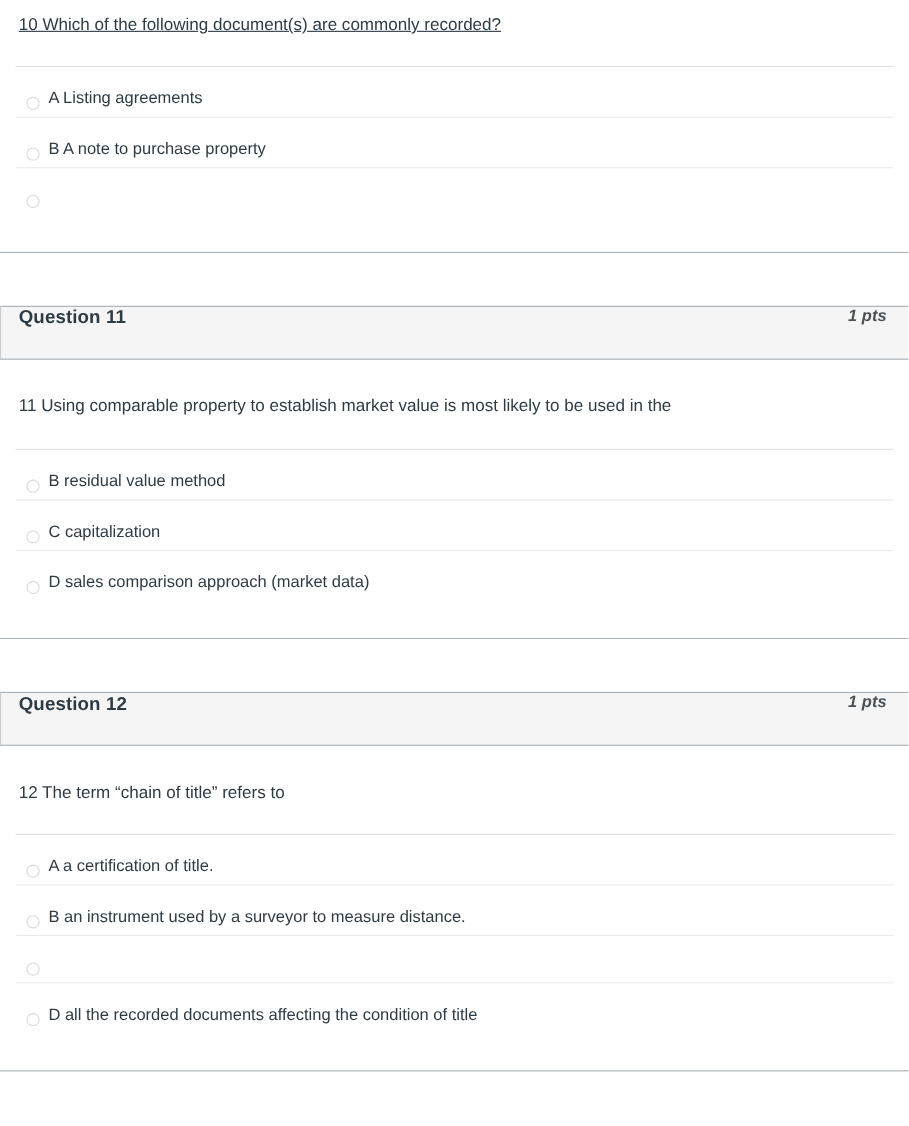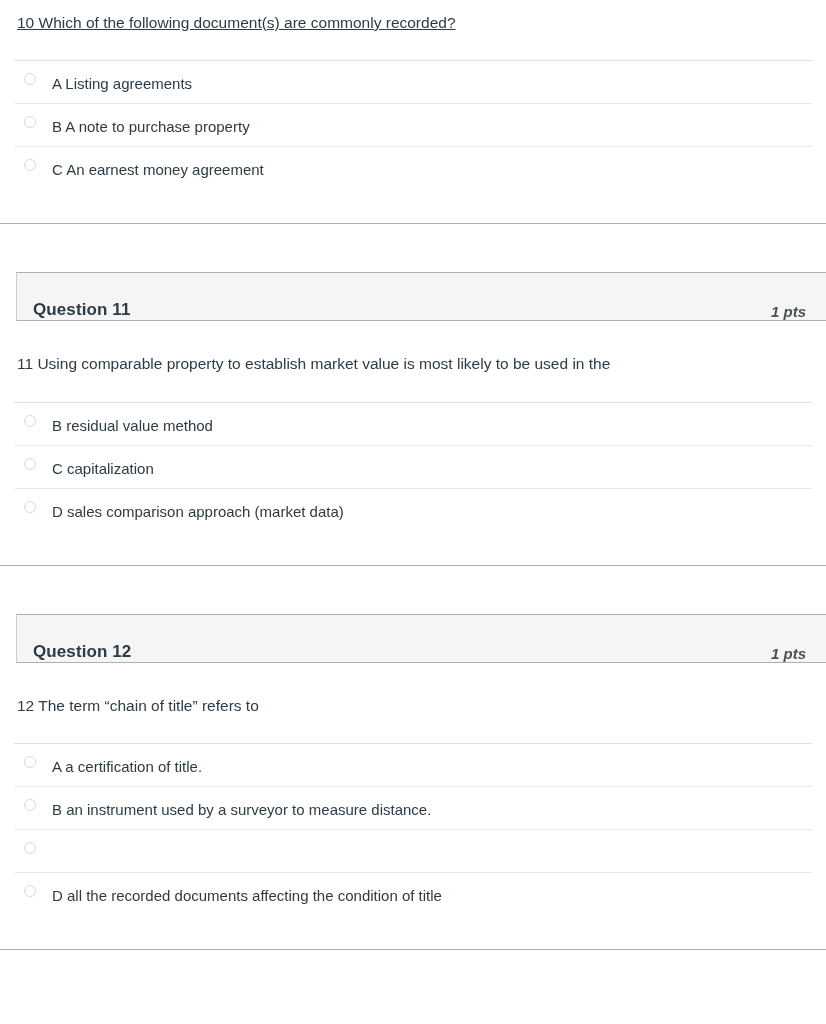--- a/index.html
+++ b/index.html
@@ -77,11 +77,10 @@
   }
   .answer-row {
     display: flex;
-    align-items: flex-start;
+    align-items: flex-end;
     min-height: 43px;
     border-top: 1px solid #e8eaec;
-    padding: 12px 0 6px 10px;
-    gap: 8px;
+    padding: 18px 0 6px 10px;
   }
   .answer-row:first-child {
     border-top: 1px solid #dfe2e4;

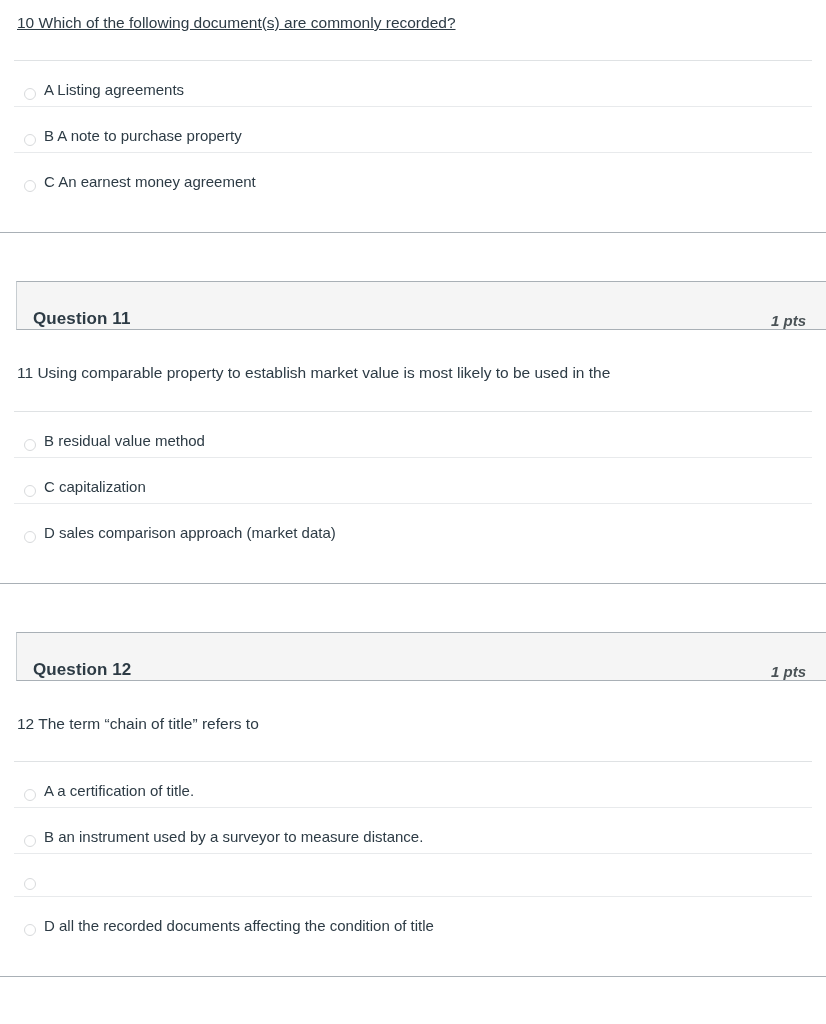--- a/index.html
+++ b/index.html
@@ -129,7 +129,6 @@
 
         <div class="answer-row">
           <span class="radio"></span>
-          <span class="answer-text">C An earnest money agreement</span>
         </div>
 
 

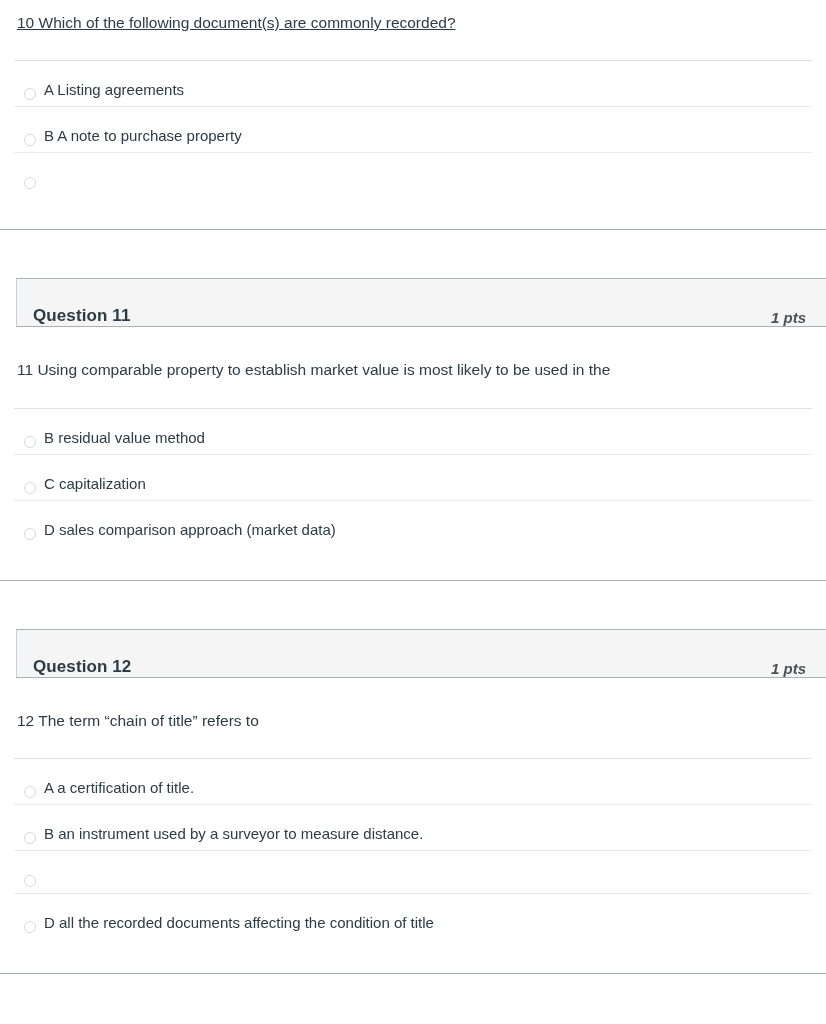--- a/index.html
+++ b/index.html
@@ -38,10 +38,9 @@
     border-bottom: 1px solid #a9b0b6;
     border-left: 1px solid #c7cdd1;
     display: flex;
-    align-items: flex-end;
+    align-items: flex-start;
     justify-content: space-between;
     padding: 0 20px 0 16px;
-    margin-left: 16px;
   }
   .question-name {
     font-size: 17px;

